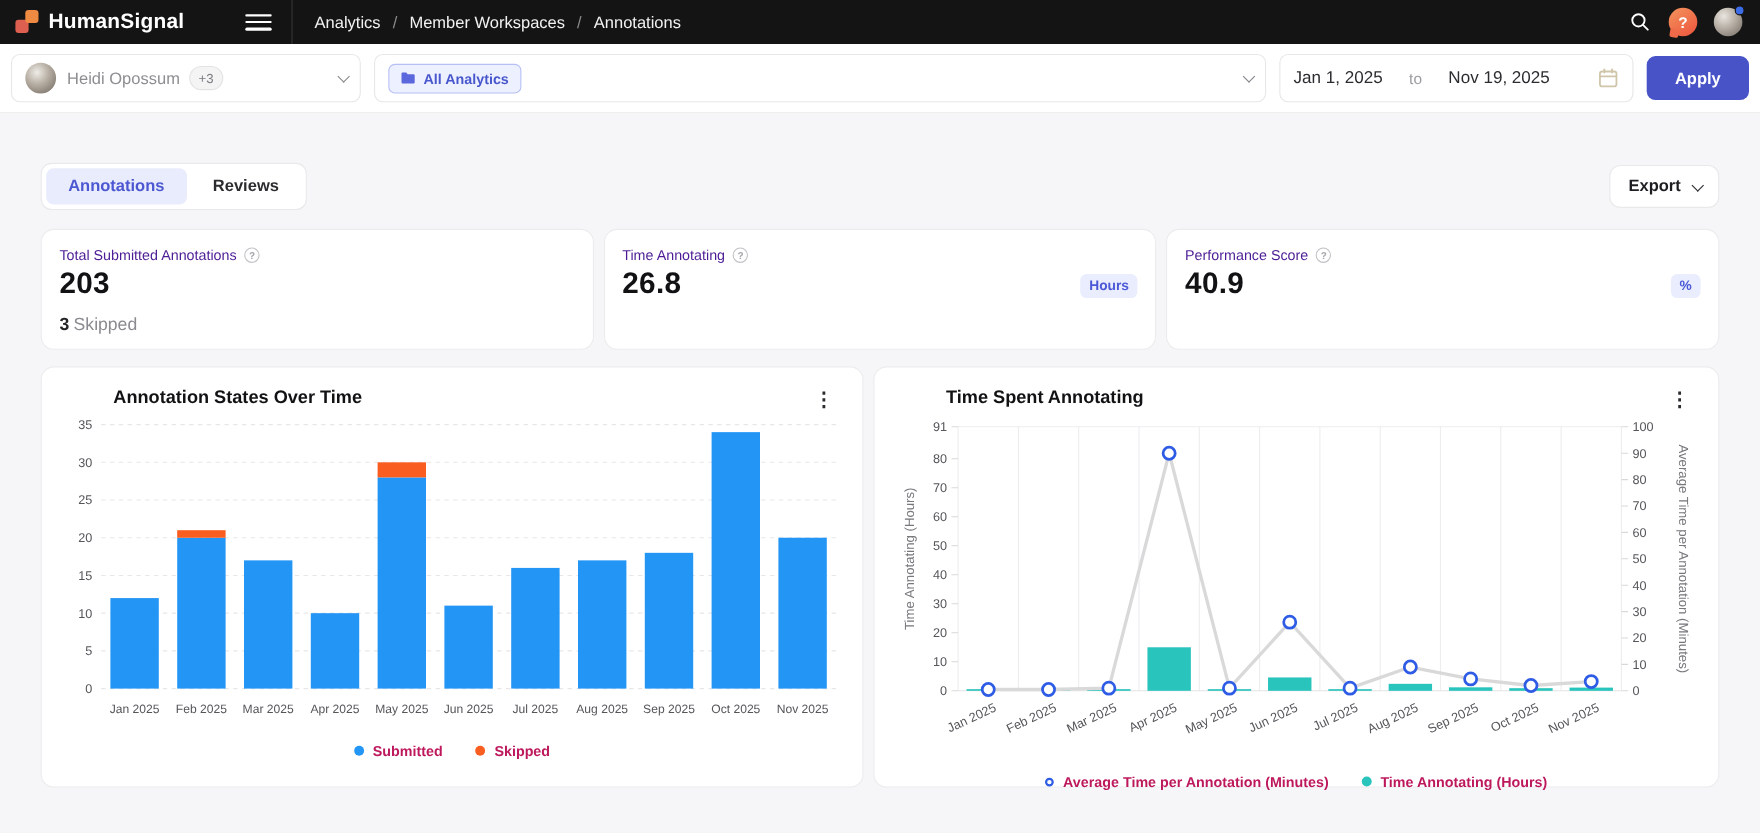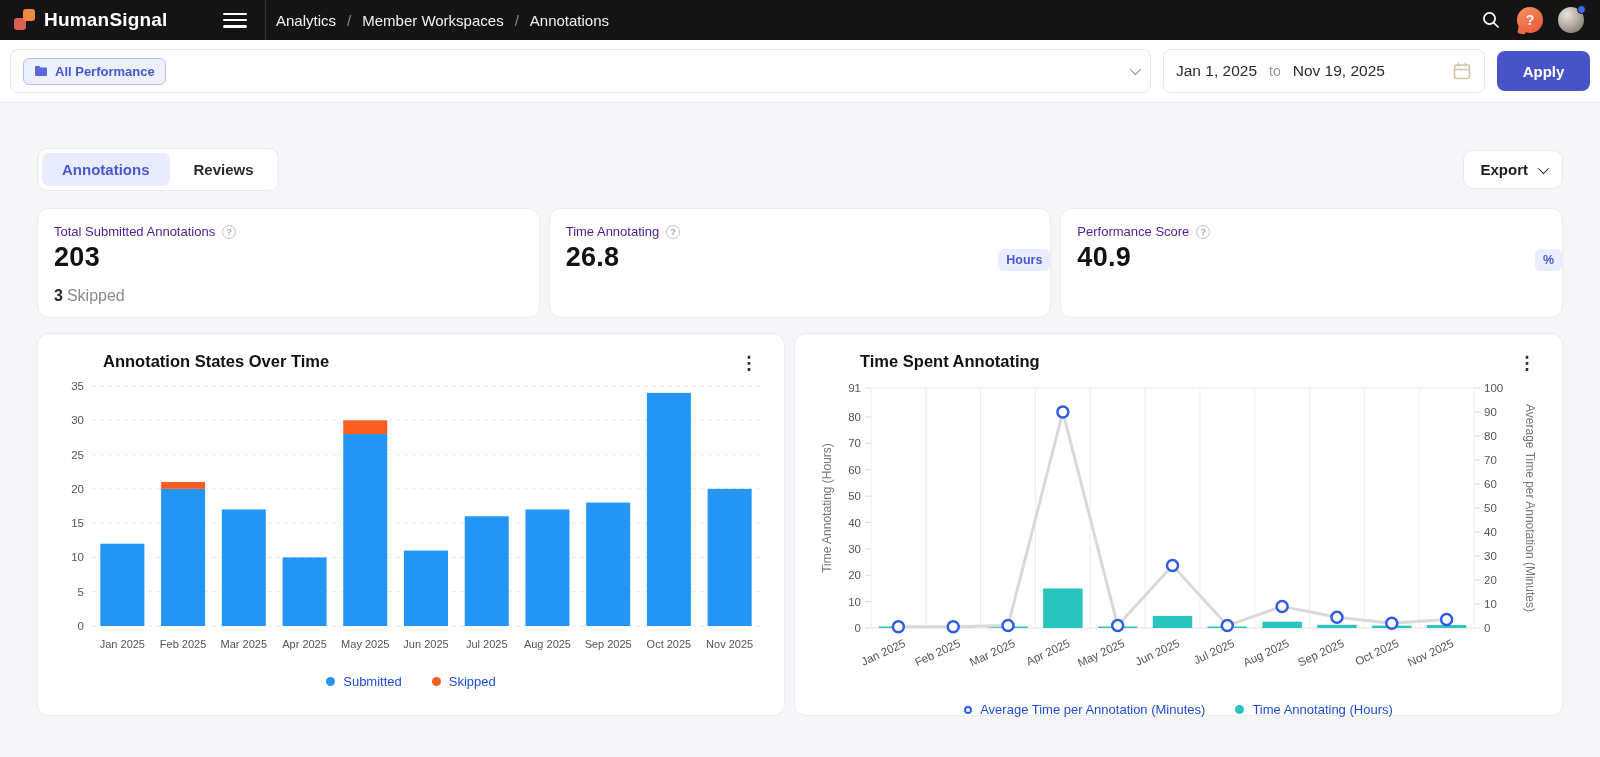--- a/index.html
+++ b/index.html
@@ -14,7 +14,7 @@
   .brand-name { color:#fff; font-size:19px; font-weight:700; letter-spacing:.2px; }
   .hamburger { margin-left:auto; margin-right:18px; width:24px; height:15px; display:flex; flex-direction:column; justify-content:space-between; cursor:pointer; }
   .hamburger span { height:2.6px; background:#fff; border-radius:2px; }
-  .breadcrumbs { display:flex; align-items:center; gap:11px; margin-left:10px; font-size:15px; color:#f2f2f2; }
+  .breadcrumbs { display:flex; align-items:center; gap:11px; margin-left:20px; font-size:15px; color:#f2f2f2; }
   .crumb-sep { color:#8b8b8b; }
   .topbar-right { margin-left:auto; display:flex; align-items:center; gap:15px; padding-right:16px; }
   .search-btn { width:22px; height:22px; display:flex; align-items:center; justify-content:center; cursor:pointer; }

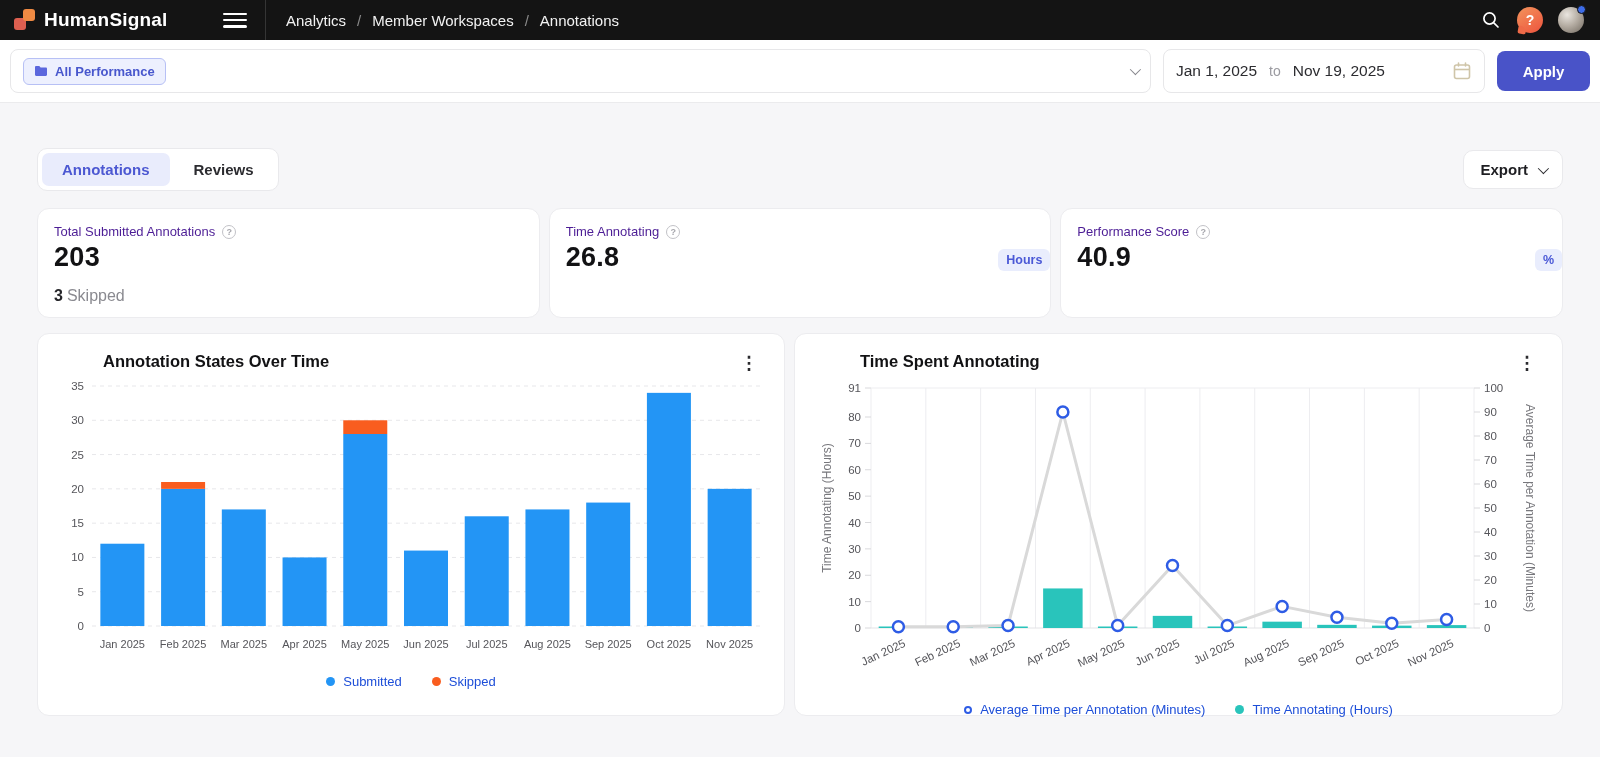--- a/index.html
+++ b/index.html
@@ -110,6 +110,12 @@
 </div>
 
 <div class="toolbar">
+  <div class="tool-box user-box">
+    <div class="avatar-sm"></div>
+    <span class="user-name">Heidi Opossum</span>
+    <span class="count-pill">+3</span>
+    <span class="chev"></span>
+  </div>
   <div class="tool-box ws-box">
     <span class="ws-chip">
       <svg class="folder" width="14" height="12" viewBox="0 0 14 12">

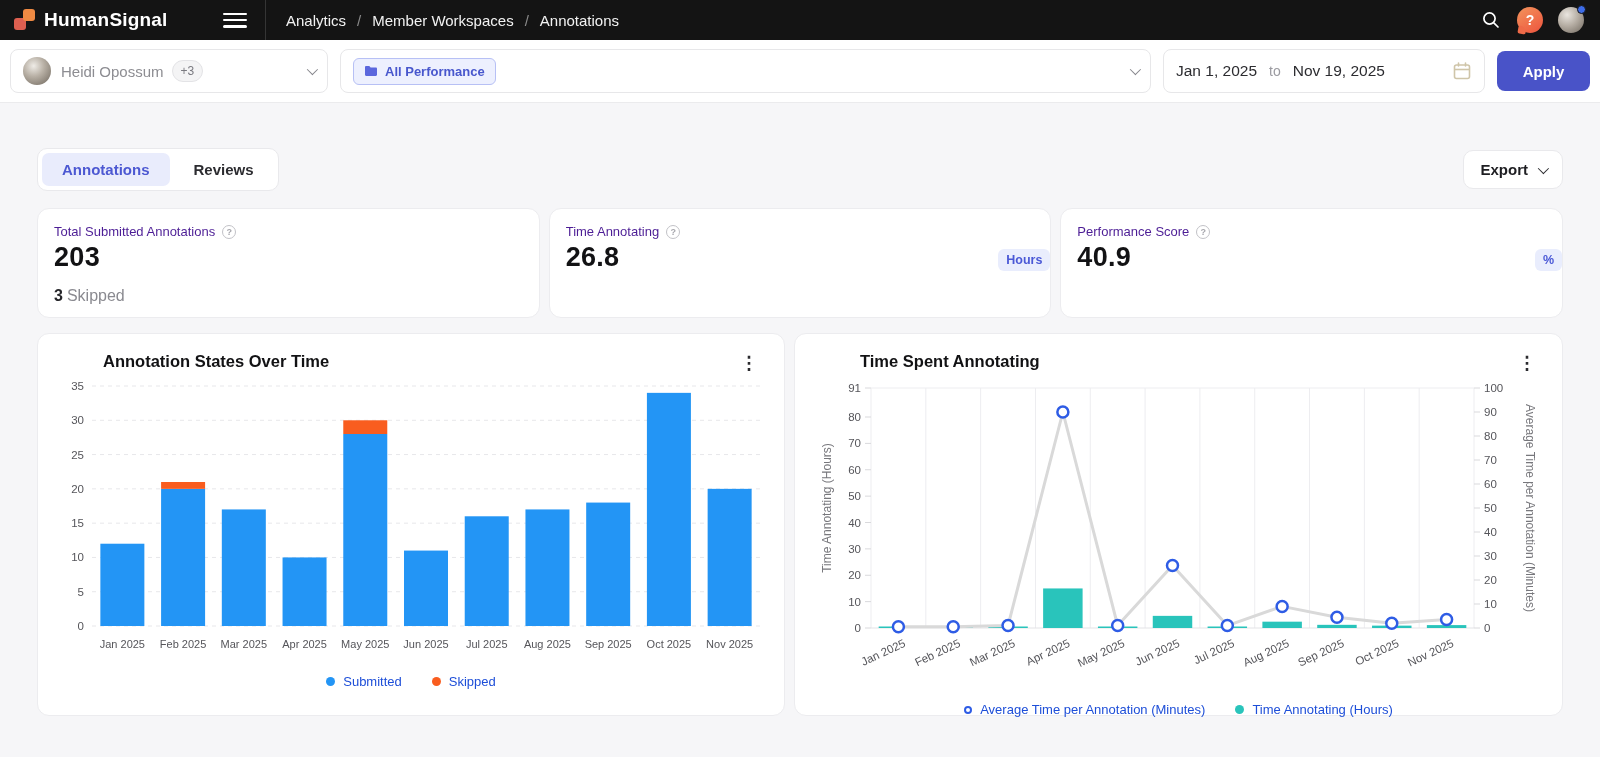--- a/index.html
+++ b/index.html
@@ -121,7 +121,7 @@
       <svg class="folder" width="14" height="12" viewBox="0 0 14 12">
           <path d="M1 2.2C1 1.5 1.5 1 2.2 1h3.1l1.3 1.5h5.2c.7 0 1.2.5 1.2 1.2v6.1c0 .7-.5 1.2-1.2 1.2H2.2C1.5 11 1 10.5 1 9.8V2.2z" fill="#5b67dd"></path>
         </svg>
-      <span>All Performance</span>
+      <span>All Analytics</span>
     </span>
     <span class="chev"></span>
   </div>

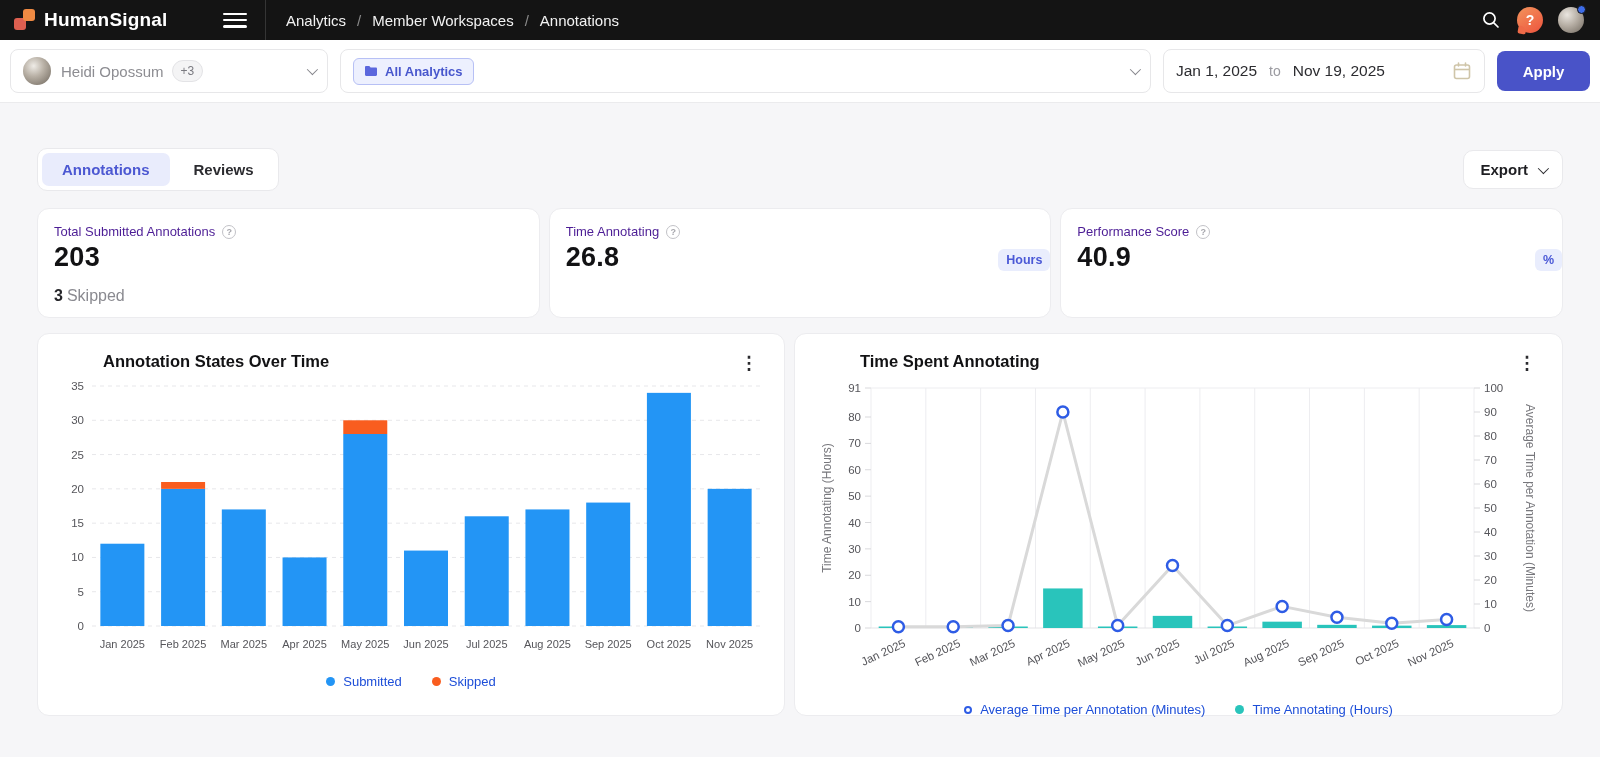--- a/index.html
+++ b/index.html
@@ -34,7 +34,7 @@
   .user-box .chev, .ws-box .chev { margin-left:auto; }
   .ws-box { flex:1; cursor:pointer; }
   .ws-chip { display:flex; align-items:center; gap:7px; background:#edf0fe; border:1px solid #b7c0f5; border-radius:6px; padding:5px 10px; font-size:13px; font-weight:700; color:#4857cd; }
-  .date-box { width:322px; font-size:15.5px; color:#2c2c30; gap:12px; cursor:pointer; }
+  .date-box { width:322px; font-size:15.5px; color:#2c2c30; gap:24px; cursor:pointer; }
   .date-to { color:#9a9aa0; font-size:14px; }
   .date-box .cal { margin-left:auto; }
   .apply-btn { width:93px; height:40px; background:#4953c8; border:none; border-radius:8px; color:#fff; font-size:15px; font-weight:700; cursor:pointer; font-family:inherit; }

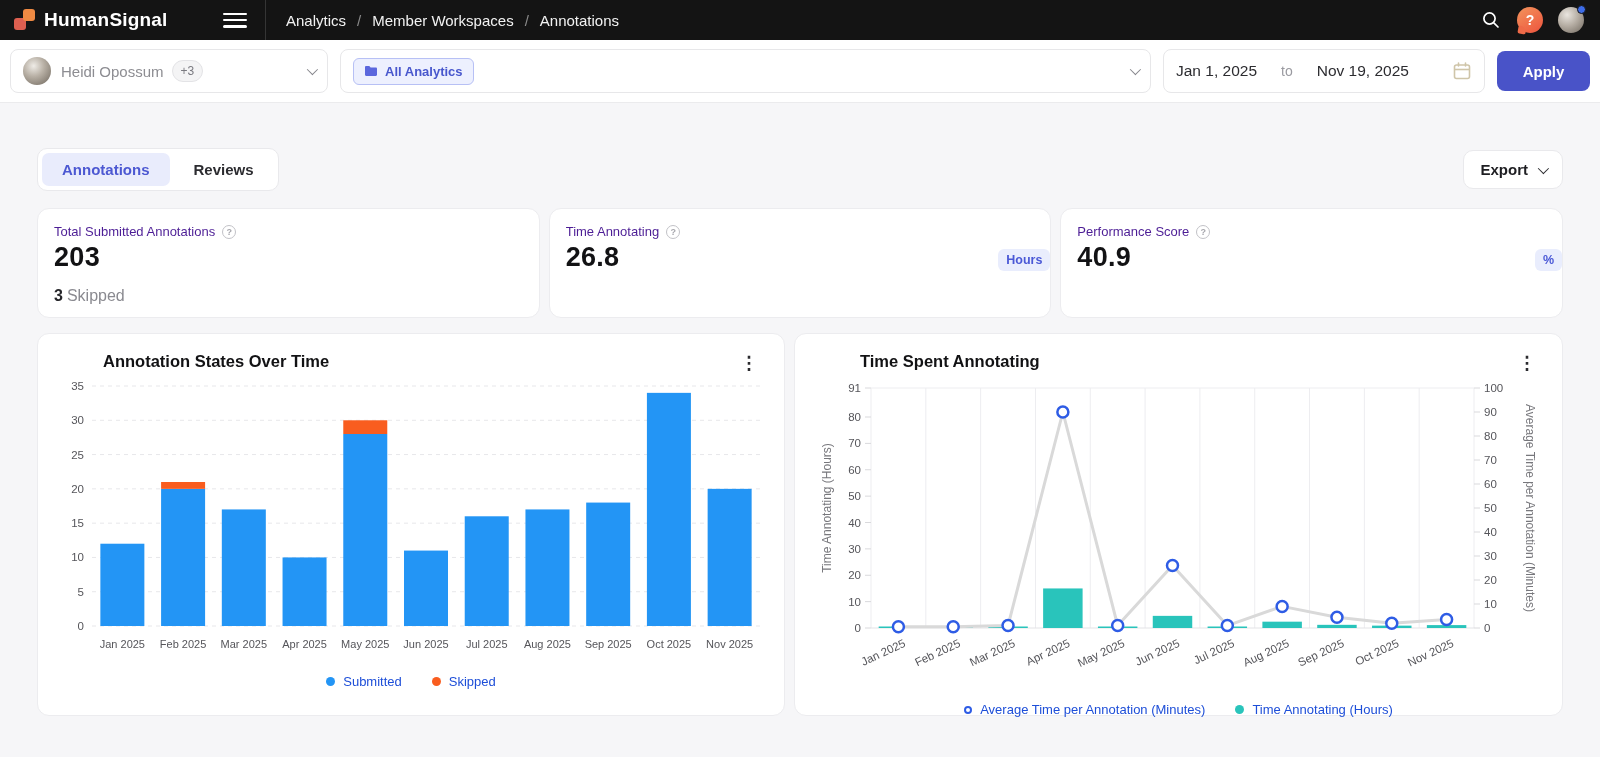--- a/index.html
+++ b/index.html
@@ -56,7 +56,7 @@
   .stat-value { margin-top:3px; font-size:27px; font-weight:700; color:#121214; letter-spacing:.3px; }
   .stat-foot { position:absolute; left:16px; bottom:12px; font-size:16px; color:#8a8a90; }
   .stat-foot b { color:#26262a; margin-right:4px; }
-  .unit-badge { position:absolute; right:0; top:40px; background:#e9edfd; color:#4a58d6; font-size:12.5px; font-weight:700; border-radius:6px; padding:4px 8px; }
+  .unit-badge { position:absolute; right:16px; top:40px; background:#e9edfd; color:#4a58d6; font-size:12.5px; font-weight:700; border-radius:6px; padding:4px 8px; }
 
   .charts-row { margin-top:15px; display:flex; gap:9px; }
   .chart-card { background:#fff; border:1px solid #ececef; border-radius:12px; height:383px; padding:18px 20px; }

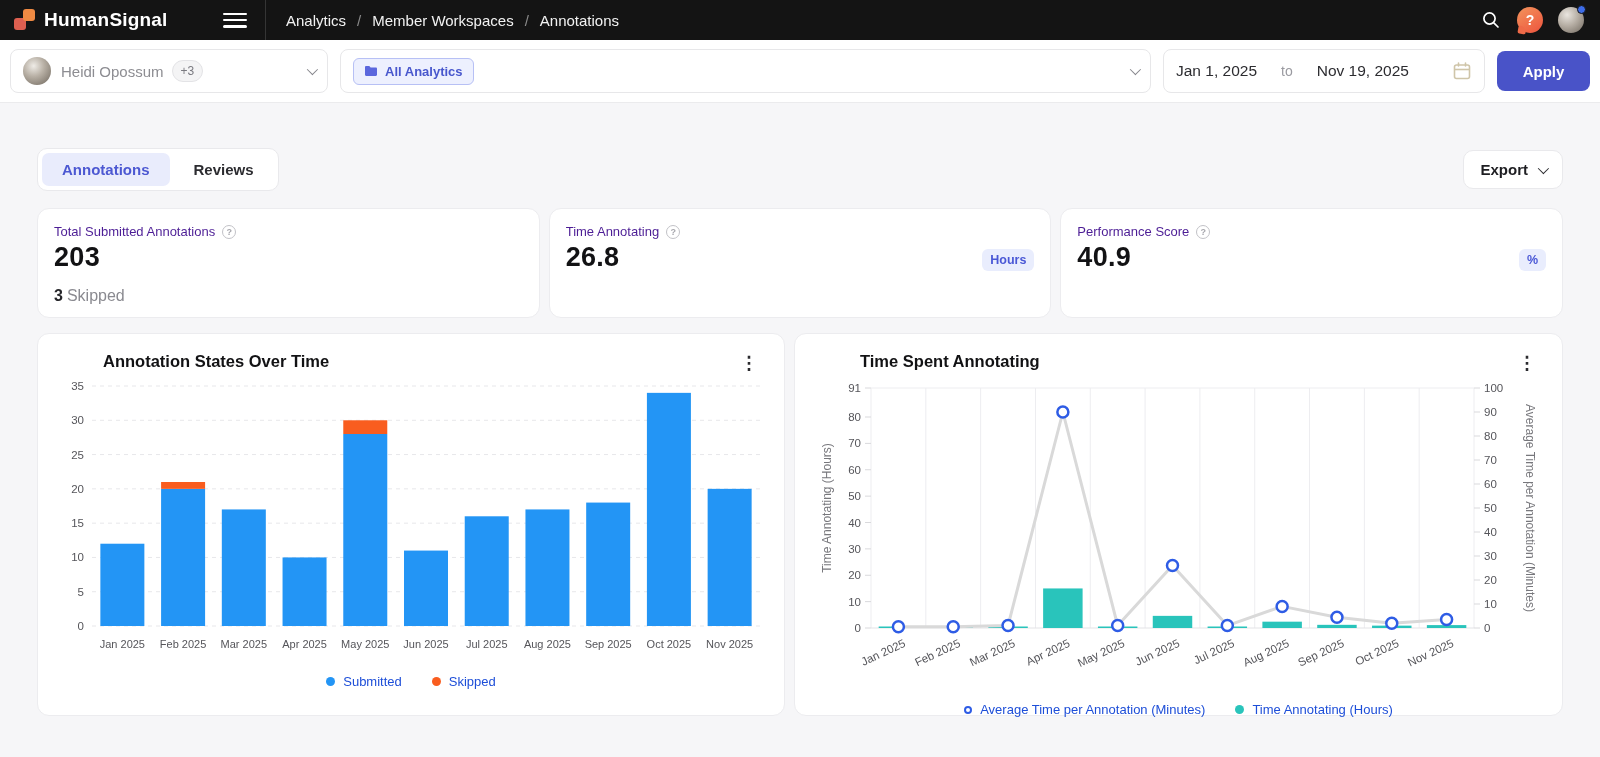--- a/index.html
+++ b/index.html
@@ -66,7 +66,7 @@
   .chart-title { font-size:16.5px; font-weight:700; color:#121214; }
   .kebab { font-size:18px; font-weight:700; color:#2b2b2f; line-height:1; cursor:pointer; padding:2px 6px; }
   .legend { display:flex; justify-content:center; gap:30px; margin-top:4px; }
-  .legend-item { display:flex; align-items:center; gap:8px; font-size:13px; color:#1d4ed8; cursor:pointer; }
+  .legend-item { display:flex; align-items:center; gap:8px; font-size:13px; color:#be185d; cursor:pointer;font-weight:bold; }
   .lg-dot { width:9px; height:9px; border-radius:50%; }
   .lg-ring { width:8px; height:8px; border-radius:50%; background:#fff; border:2.5px solid #2e5ce5; }
 

